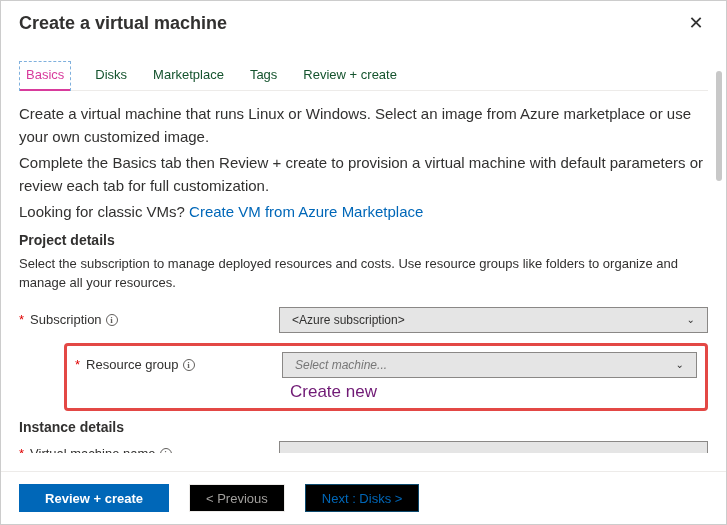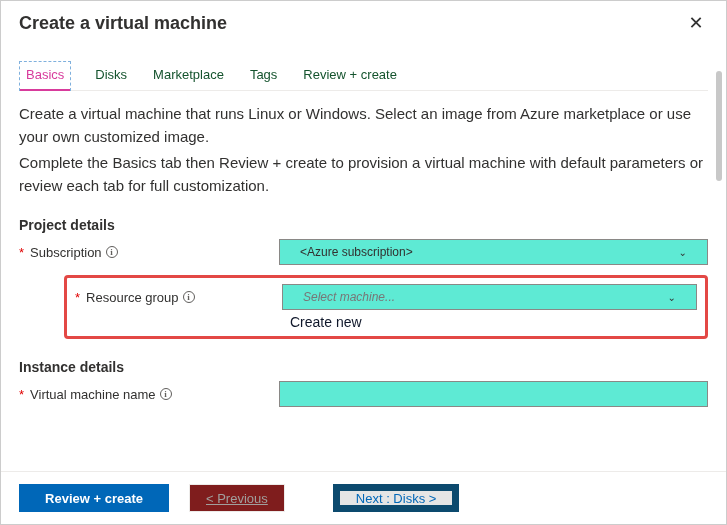--- a/index.html
+++ b/index.html
@@ -223,6 +223,9 @@
 
   <p class="intro">Create a virtual machine that runs Linux or Windows. Select an image from Azure marketplace or use your own customized image.</p>
   <p class="intro">Complete the Basics tab then Review + create to provision a virtual machine with default parameters or review each tab for full customization.</p>
+  <p class="intro">
+    <span>Looking for classic VMs?  </span><a href="#">Create VM from Azure Marketplace</a>
+  </p>
 
   <div class="section-title">Project details</div>
 

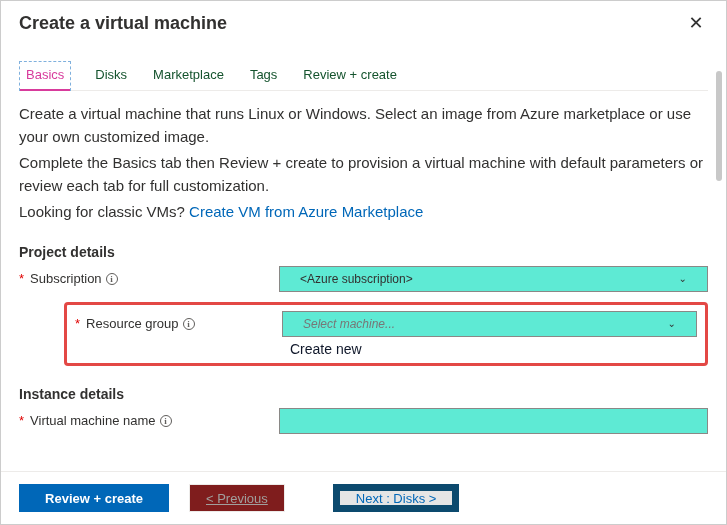--- a/index.html
+++ b/index.html
@@ -86,7 +86,7 @@
   .section-title {
     font-size: 14px;
     font-weight: 600;
-    margin-top: 20px;
+    margin-top: 8px;
     margin-bottom: 6px;
   }
   .section-desc {

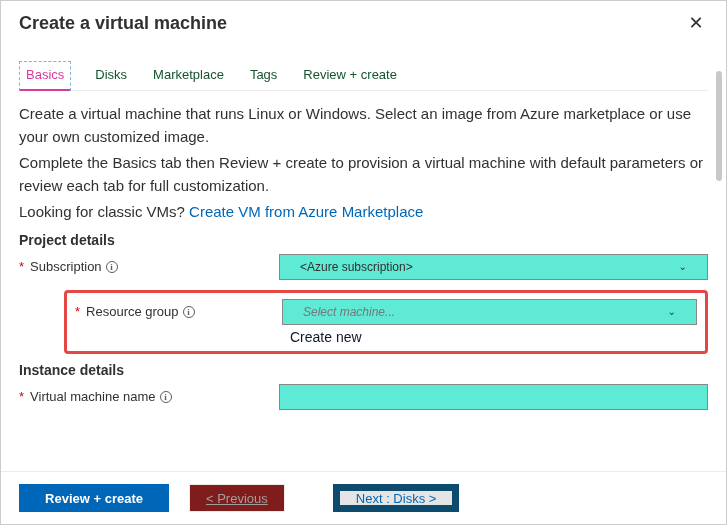--- a/index.html
+++ b/index.html
@@ -228,6 +228,7 @@
   </p>
 
   <div class="section-title">Project details</div>
+  <p class="section-desc">Select the subscription to manage deployed resources and costs. Use resource groups like folders to organize and manage all your resources.</p>
 
   <div class="field-row">
     <div class="field-label">

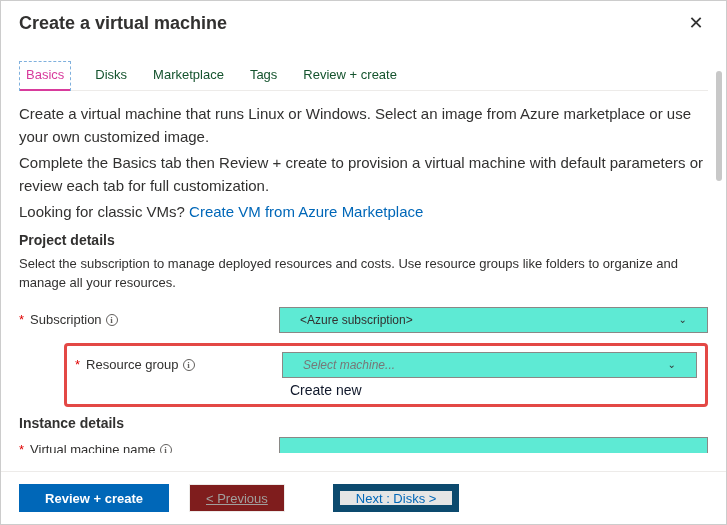--- a/index.html
+++ b/index.html
@@ -128,8 +128,8 @@
     width: 100%;
     height: 26px;
     border: 1px solid #8a8886;
-    background: #5eead4;
-    padding: 0 20px;
+    background: #e5e5e5;
+    padding: 0 12px;
     font-size: 12px;
     display: flex;
     align-items: center;

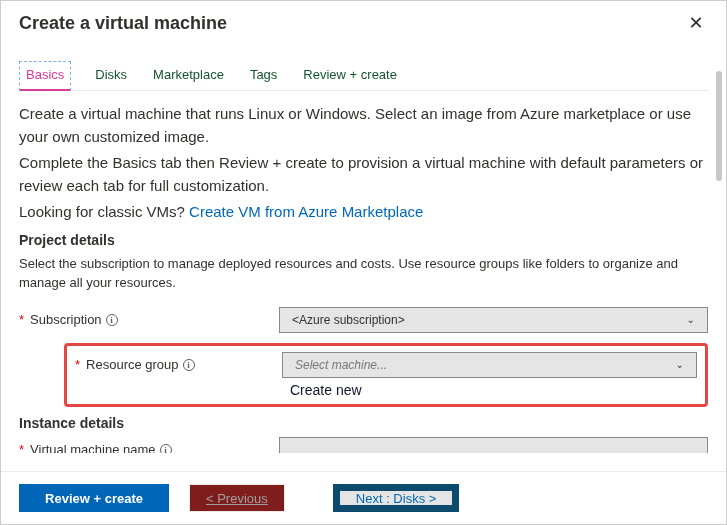--- a/index.html
+++ b/index.html
@@ -155,8 +155,8 @@
   .highlight-box .field-row { margin-bottom: 2px; }
   .highlight-box .field-label { width: 207px; }
   .create-new {
-    color: #0f172a;
-    font-size: 14px;
+    color: #701a75;
+    font-size: 17px;
     margin-left: 215px;
     display: inline-block;
     cursor: pointer;

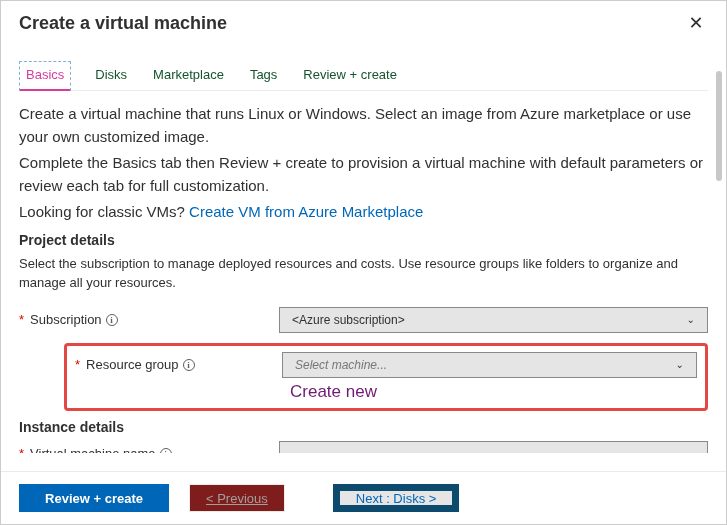--- a/index.html
+++ b/index.html
@@ -188,11 +188,10 @@
     text-align: center;
   }
   .btn-disabled {
-    background: #7f1d1d;
+    background: #000000;
     color: #a19f9d;
     border-color: #edebe9;
     cursor: default;
-    text-decoration: underline;
   }
   .btn-outline {
     border: 7px solid #0c4a6e;

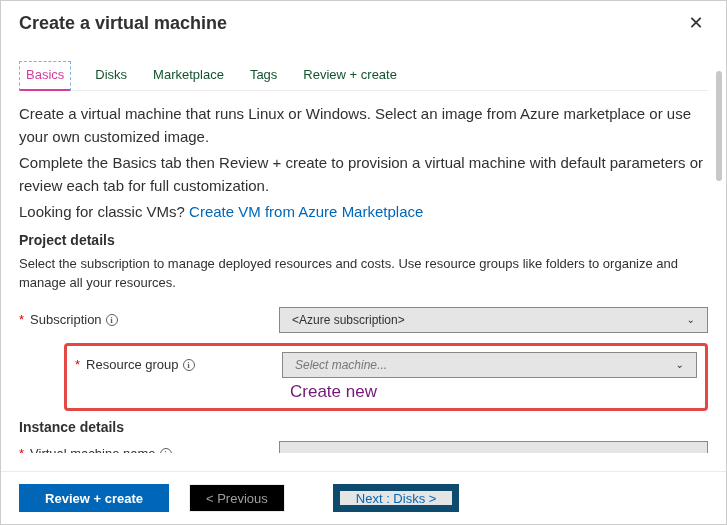--- a/index.html
+++ b/index.html
@@ -194,10 +194,9 @@
     cursor: default;
   }
   .btn-outline {
-    border: 7px solid #0c4a6e;
+    border: 1px solid #0c4a6e;
     color: #0067b8;
-    background: #e5e5e5;
-    margin-left: 28px;
+    background: #000000;
   }
 </style>
 </head>

